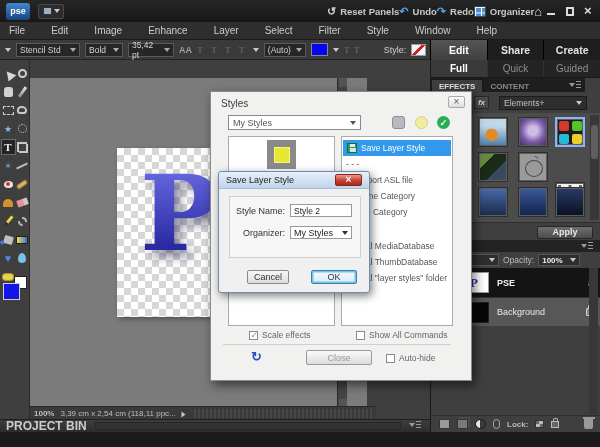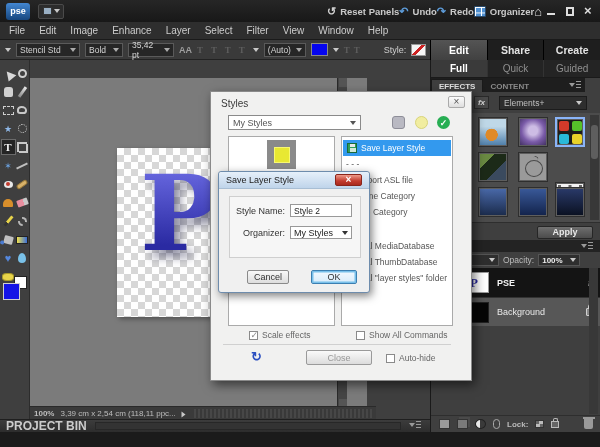--- a/index.html
+++ b/index.html
@@ -34,7 +34,7 @@
 
   
   .menubar{position:absolute;left:0;top:22px;width:600px;height:18px;background:#2e2e2e;border-bottom:1px solid #1a1a1a;
-           display:flex;align-items:center;gap:14px;padding:0 9px;color:#cccccc;font-size:10px;}
+           display:flex;align-items:center;gap:26px;padding:0 9px;color:#cccccc;font-size:10px;}
 
   
   .optbar{position:absolute;left:0;top:40px;width:600px;height:20px;background:#3a3a3a;border-bottom:1px solid #222;

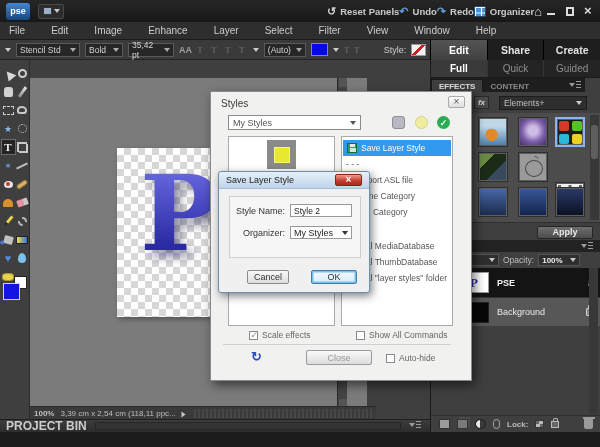--- a/index.html
+++ b/index.html
@@ -302,7 +302,7 @@
     <span>Layer</span>
     <span>Select</span>
     <span>Filter</span>
-    <span>View</span>
+    <span>Style</span>
     <span>Window</span>
     <span>Help</span>
   </div>

